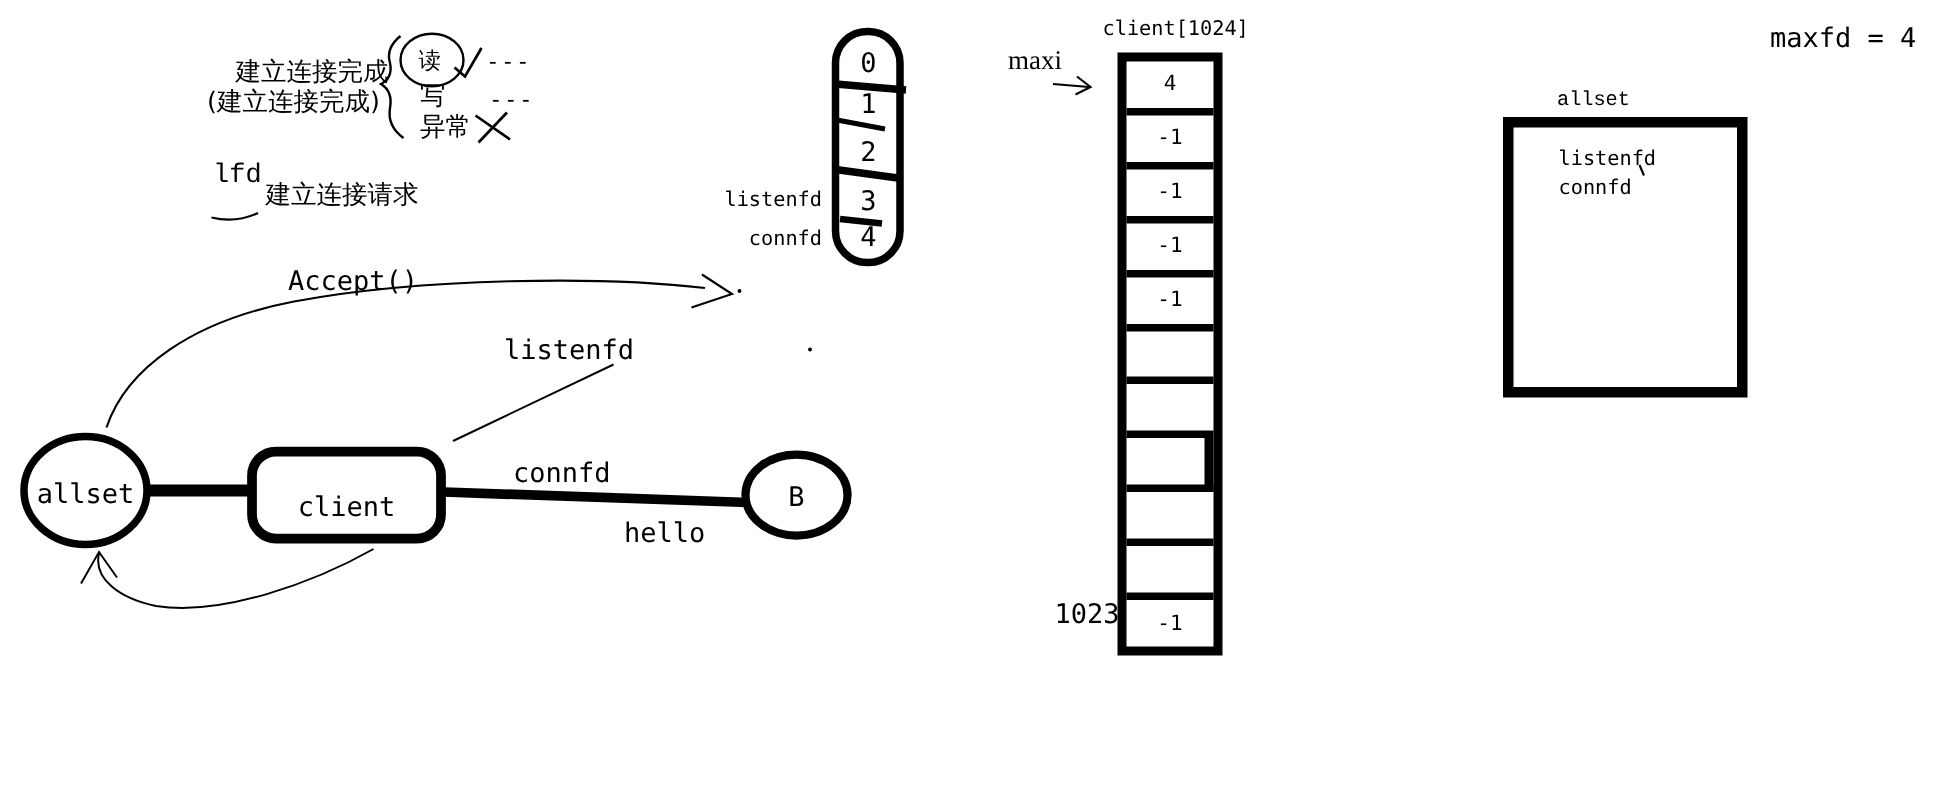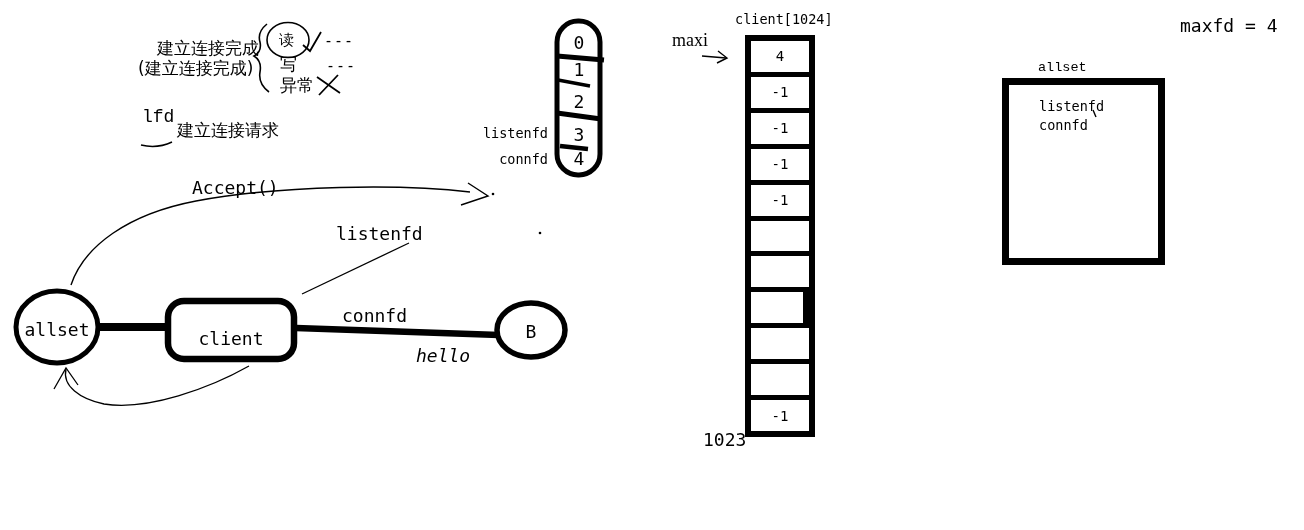--- a/index.html
+++ b/index.html
@@ -97,7 +97,7 @@
   <div class="abs mono" style="left:192px;top:178px;">Accept()</div>
   <div class="abs mono" style="left:336px;top:224px;">listenfd</div>
   <div class="abs mono" style="left:342px;top:306px;">connfd</div>
-  <div class="abs mono" style="left:416px;top:346px;font-style:italic;">hello</div>
+  <div class="abs mono" style="left:416px;top:346px;">hello</div>
   <div class="abs mono" style="left:1180px;top:16px;">maxfd = 4</div>
 
   <div class="abs mono center" style="left:16px;top:320px;width:82px;">allset</div>

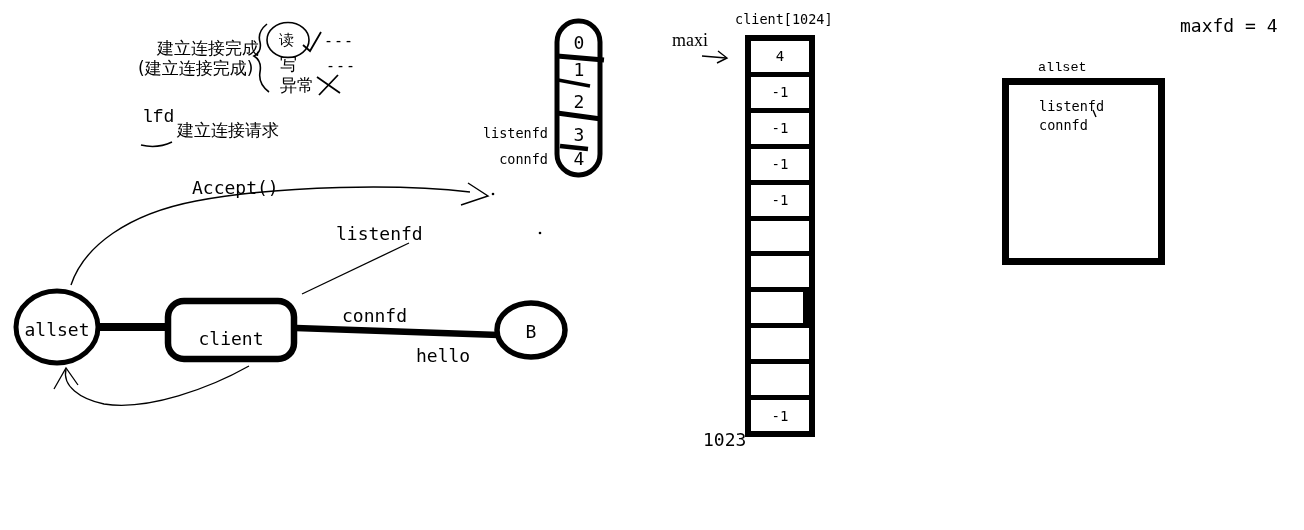--- a/index.html
+++ b/index.html
@@ -114,7 +114,7 @@
 
   <div class="abs mono-sm" style="left:735px;top:12px;">client[1024]</div>
   <div class="abs mono" style="left:672px;top:31px;font-family:Liberation Serif, serif;">maxi</div>
-  <div class="abs mono" style="left:703px;top:430px;">1023</div>
+  <div class="abs mono" style="left:703px;top:400px;">1023</div>
   <div id="client-array">
     <div class="cell">4</div>
     <div class="cell">-1</div>

